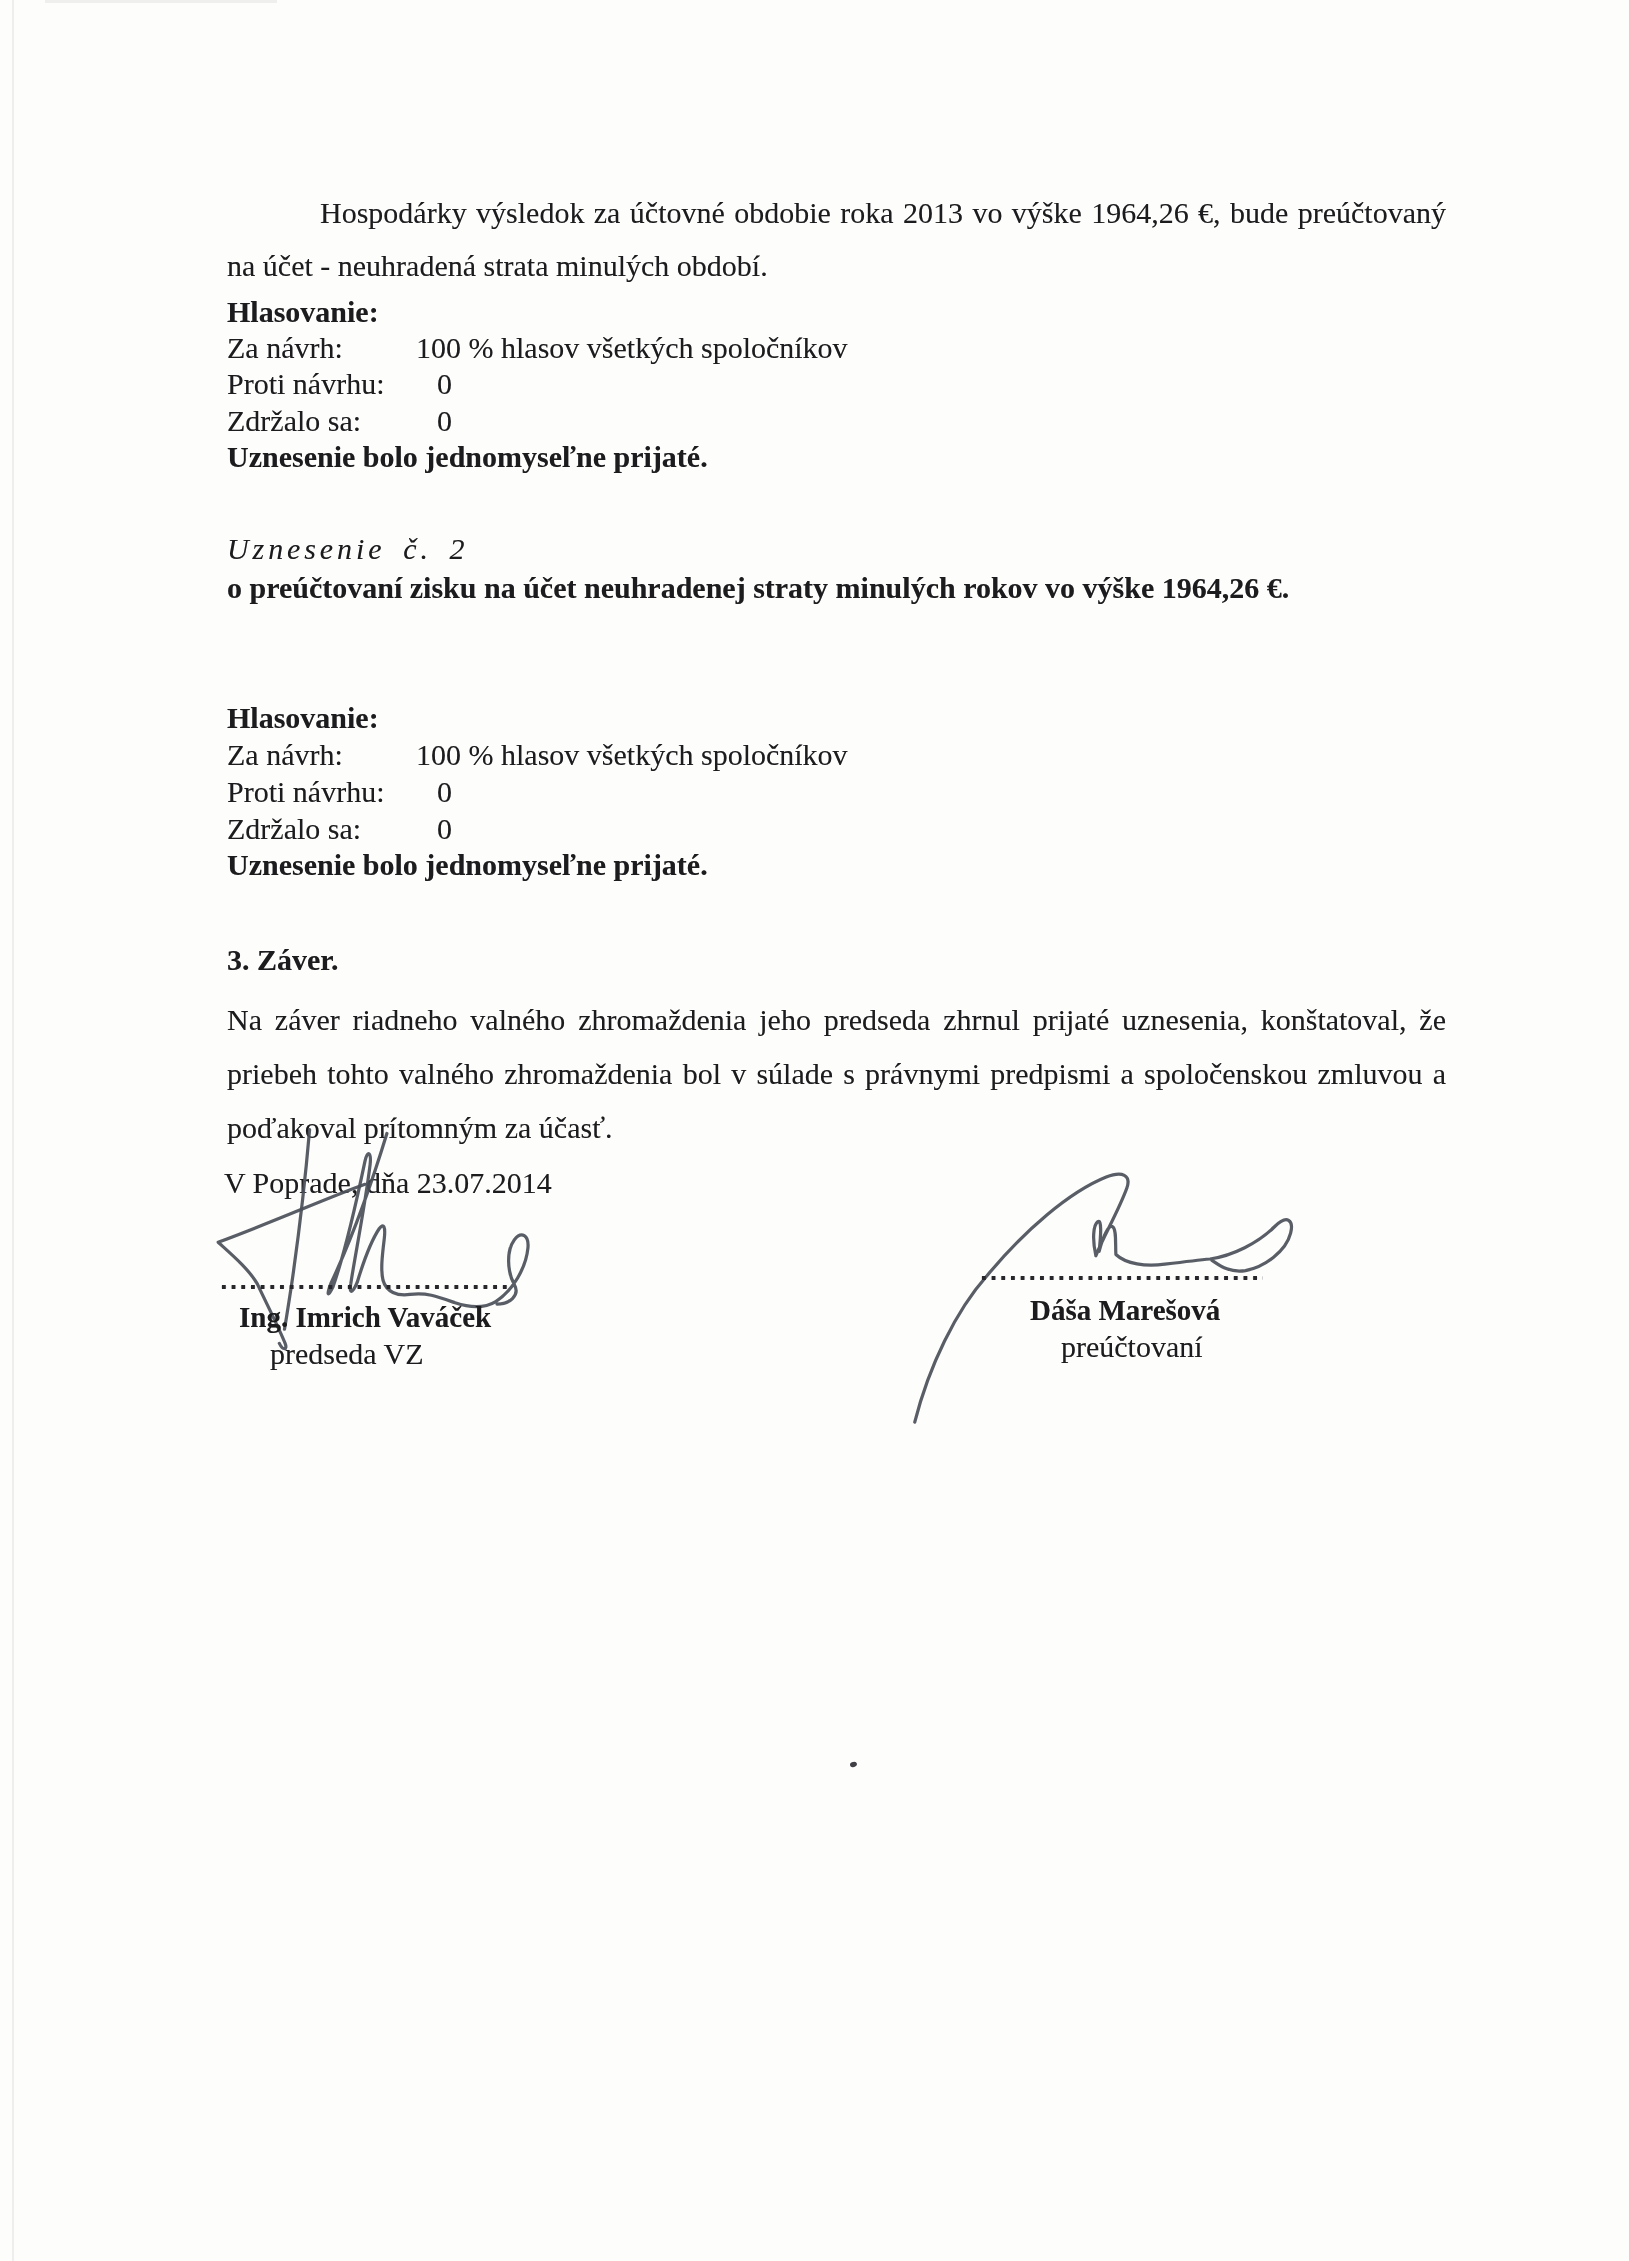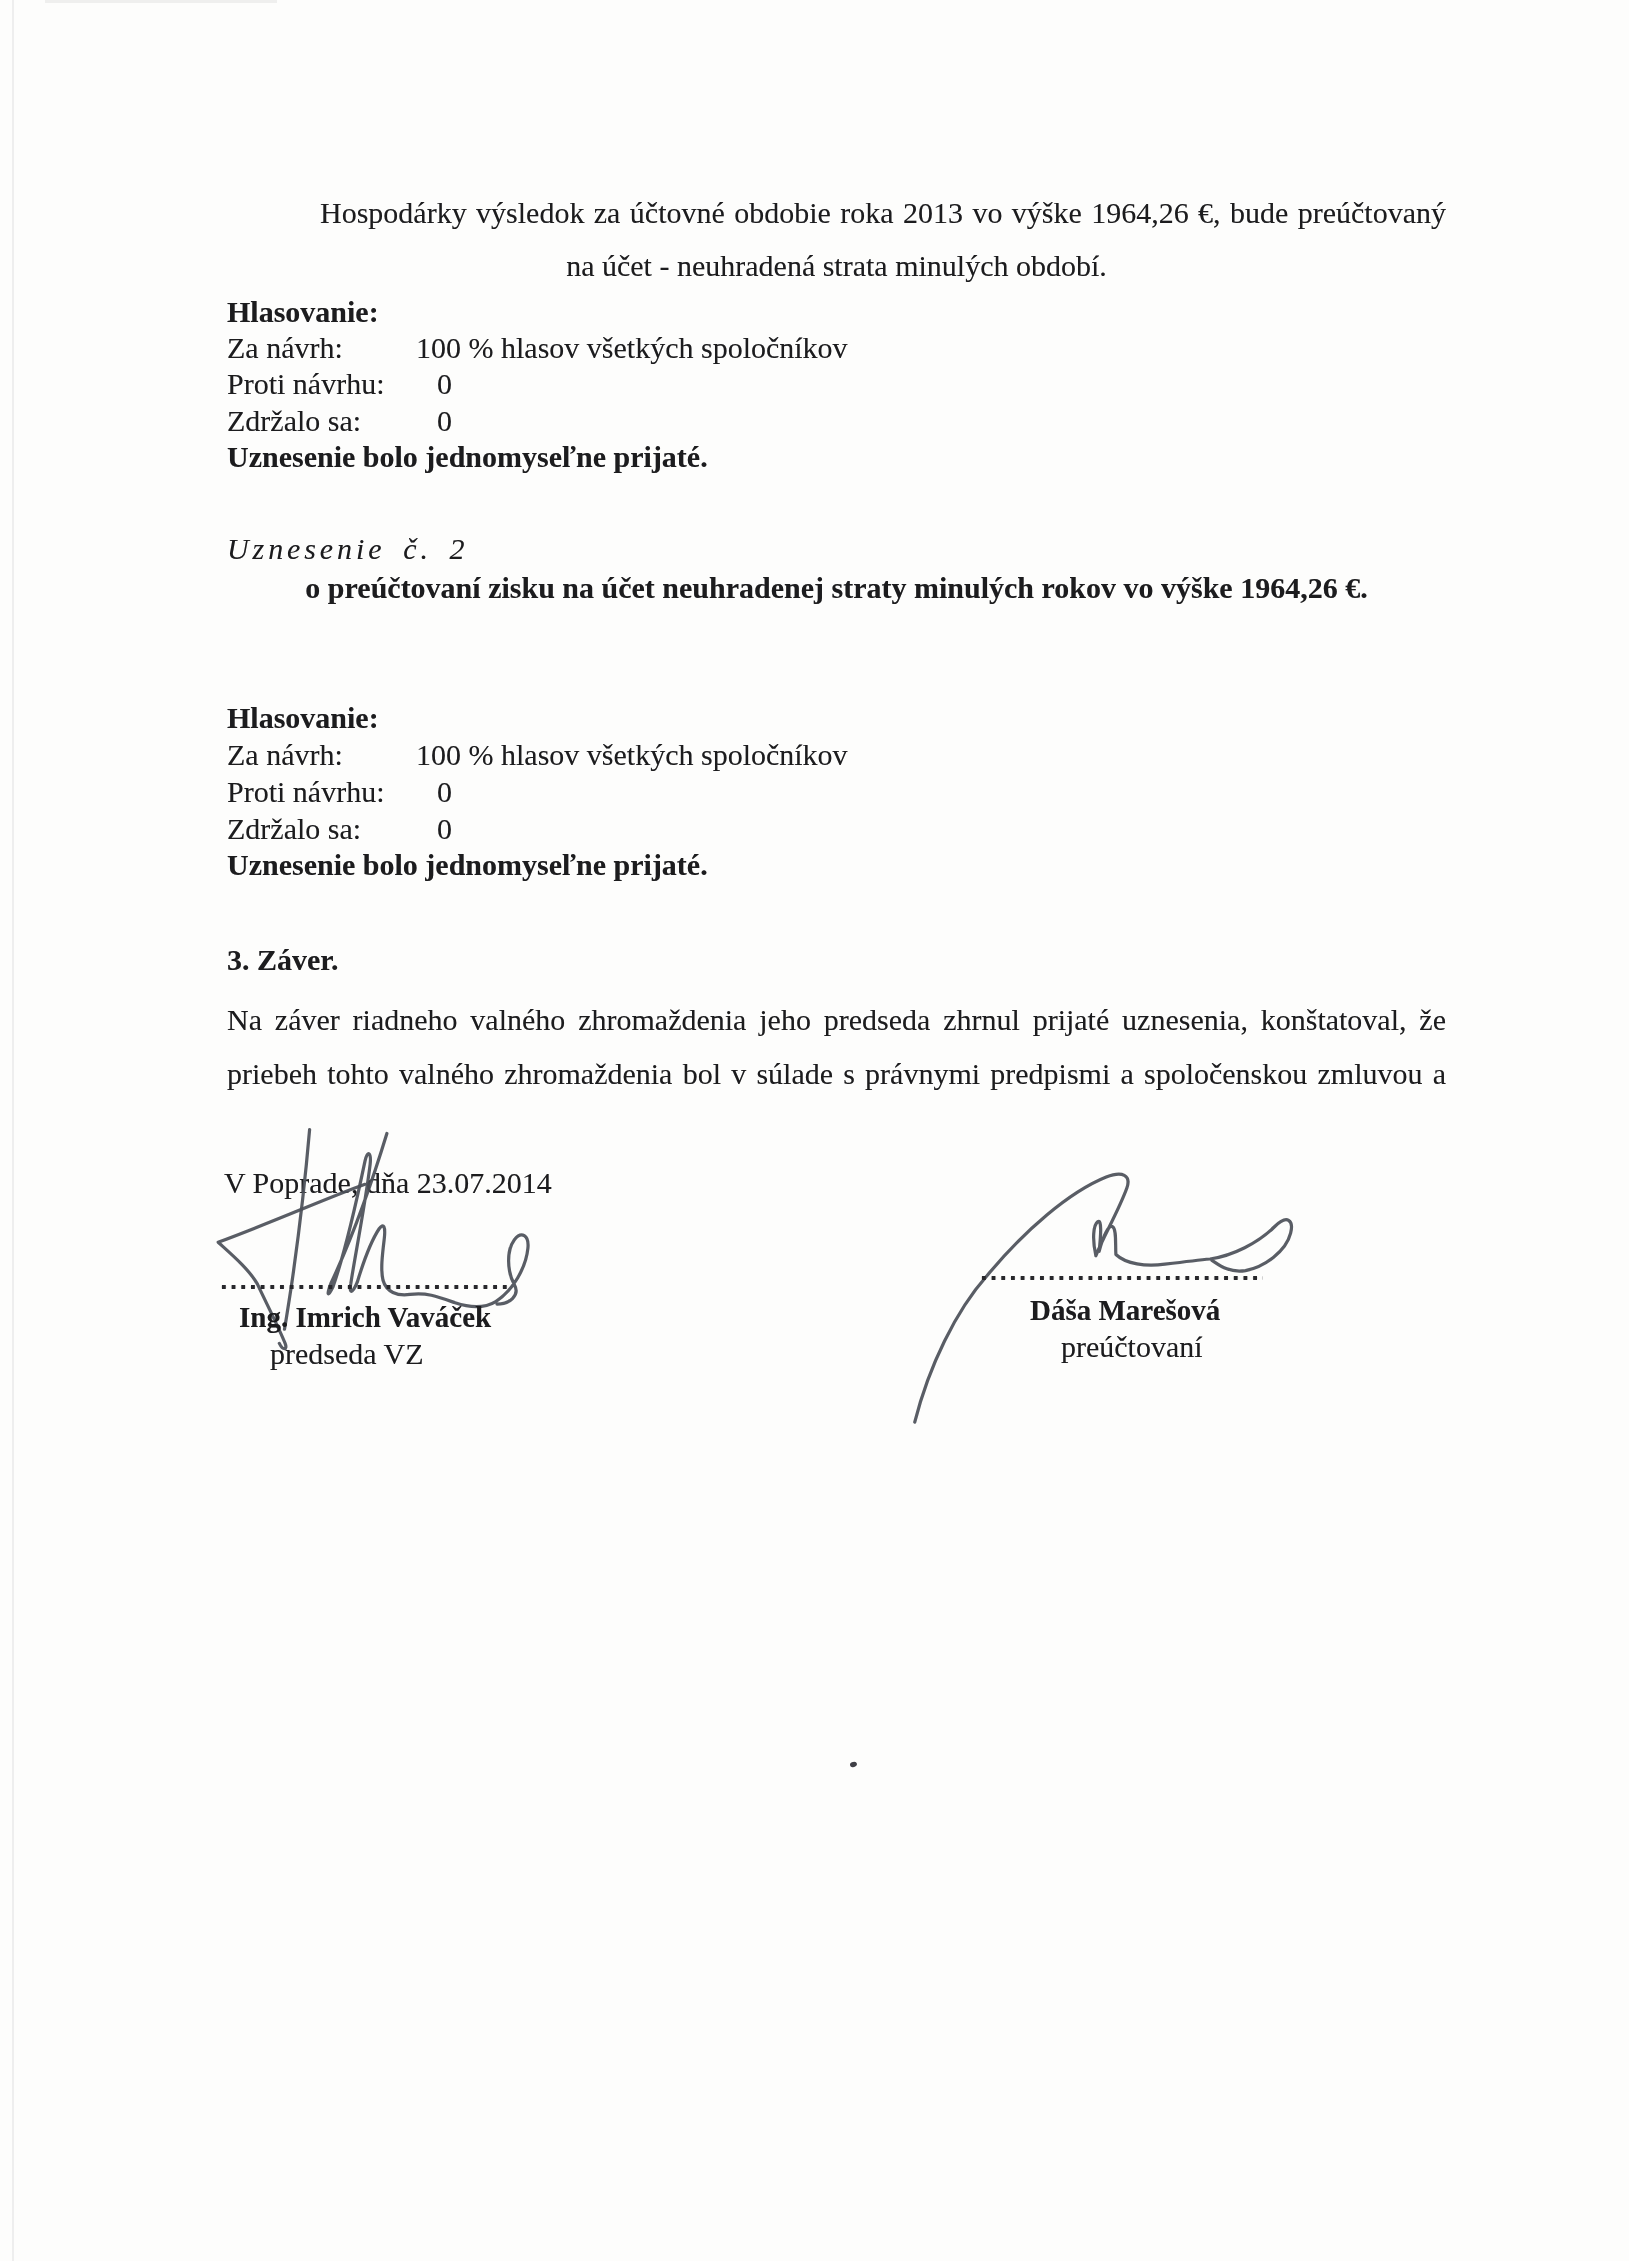--- a/index.html
+++ b/index.html
@@ -33,7 +33,7 @@
     white-space: nowrap;
     margin-top: 17px;
   }
-  .wrapline { white-space: normal; text-align: center; }
+  .wrapline { white-space: normal; }
   .just { text-align: justify; text-align-last: justify; white-space: normal; }
   .indent { text-indent: 93px; }
   .b { font-weight: bold; }

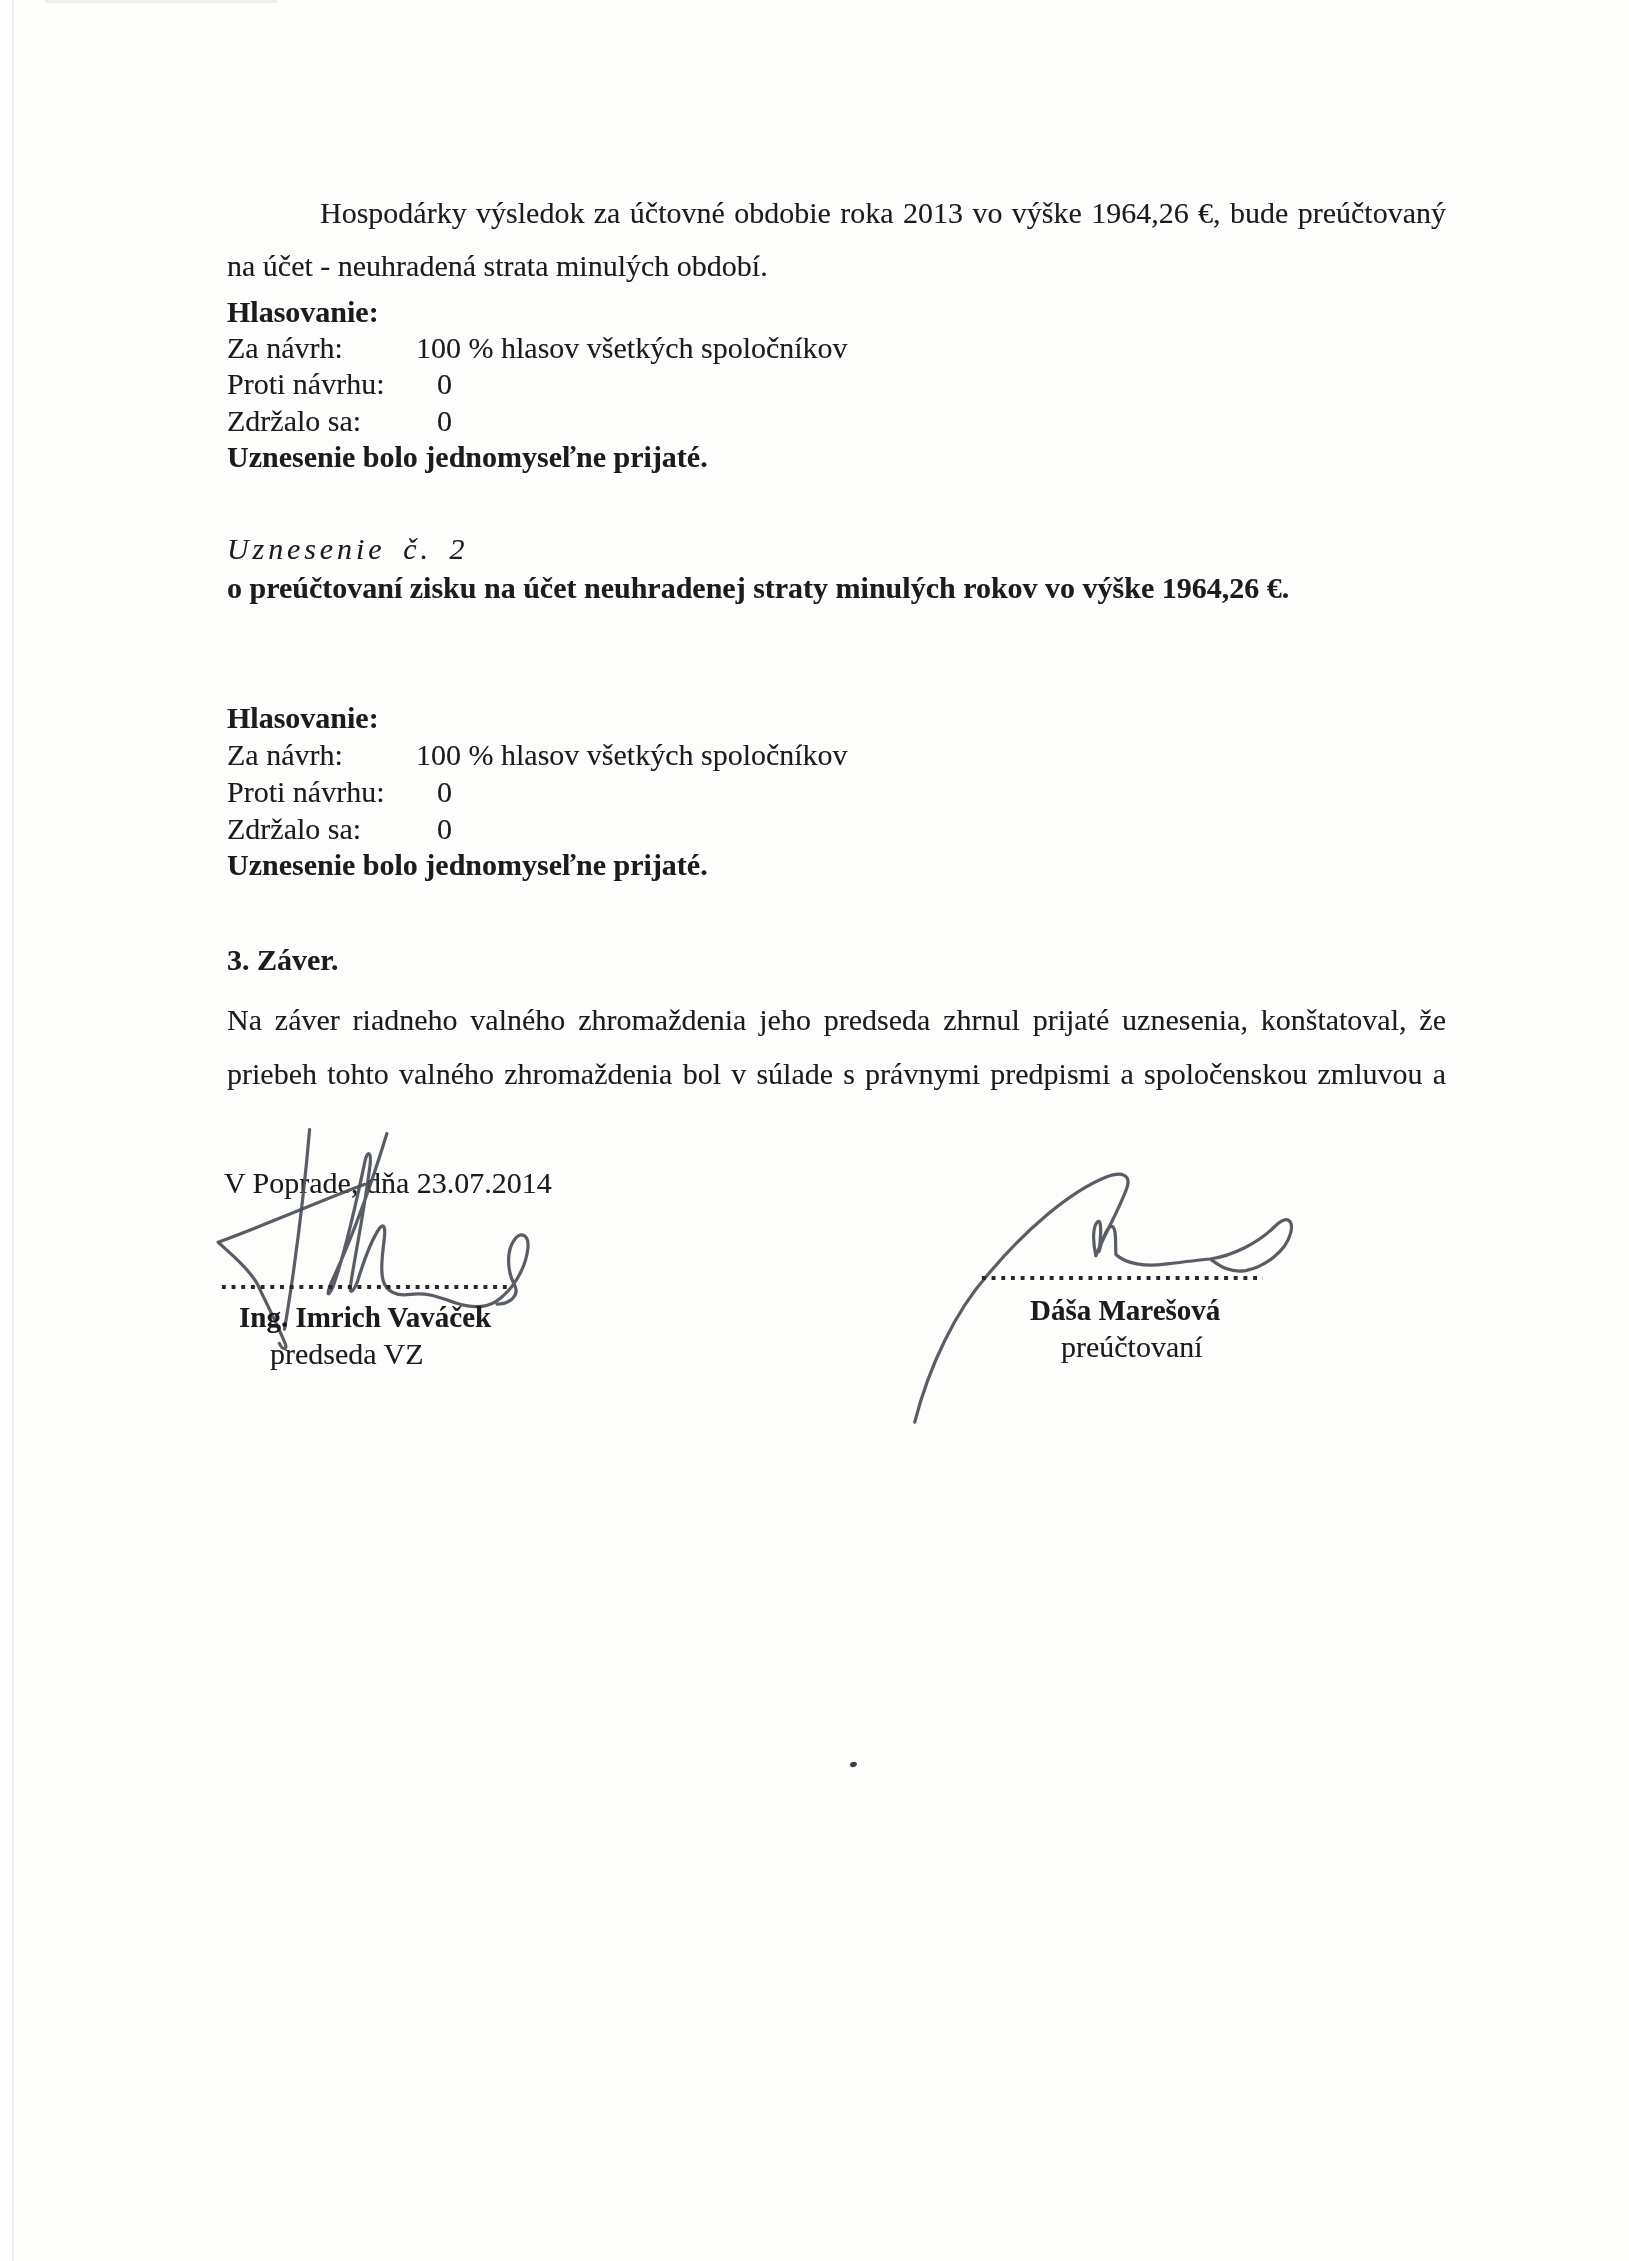--- a/index.html
+++ b/index.html
@@ -137,6 +137,7 @@
   <div class="text-col" style="top:984px">
     <div class="line just" style="height:37px;line-height:37px">Na záver riadneho valného zhromaždenia jeho predseda zhrnul prijaté uznesenia, konštatoval, že</div>
     <div class="line just" style="height:37px;line-height:37px">priebeh tohto valného zhromaždenia bol v súlade s právnymi predpismi a spoločenskou zmluvou a</div>
+    <div class="line wrapline" style="line-height:37px">poďakoval prítomným za účasť.</div>
   </div>
 
   <div class="abs line" style="left:224px; top:1148px">V Poprade, dňa 23.07.2014</div>

